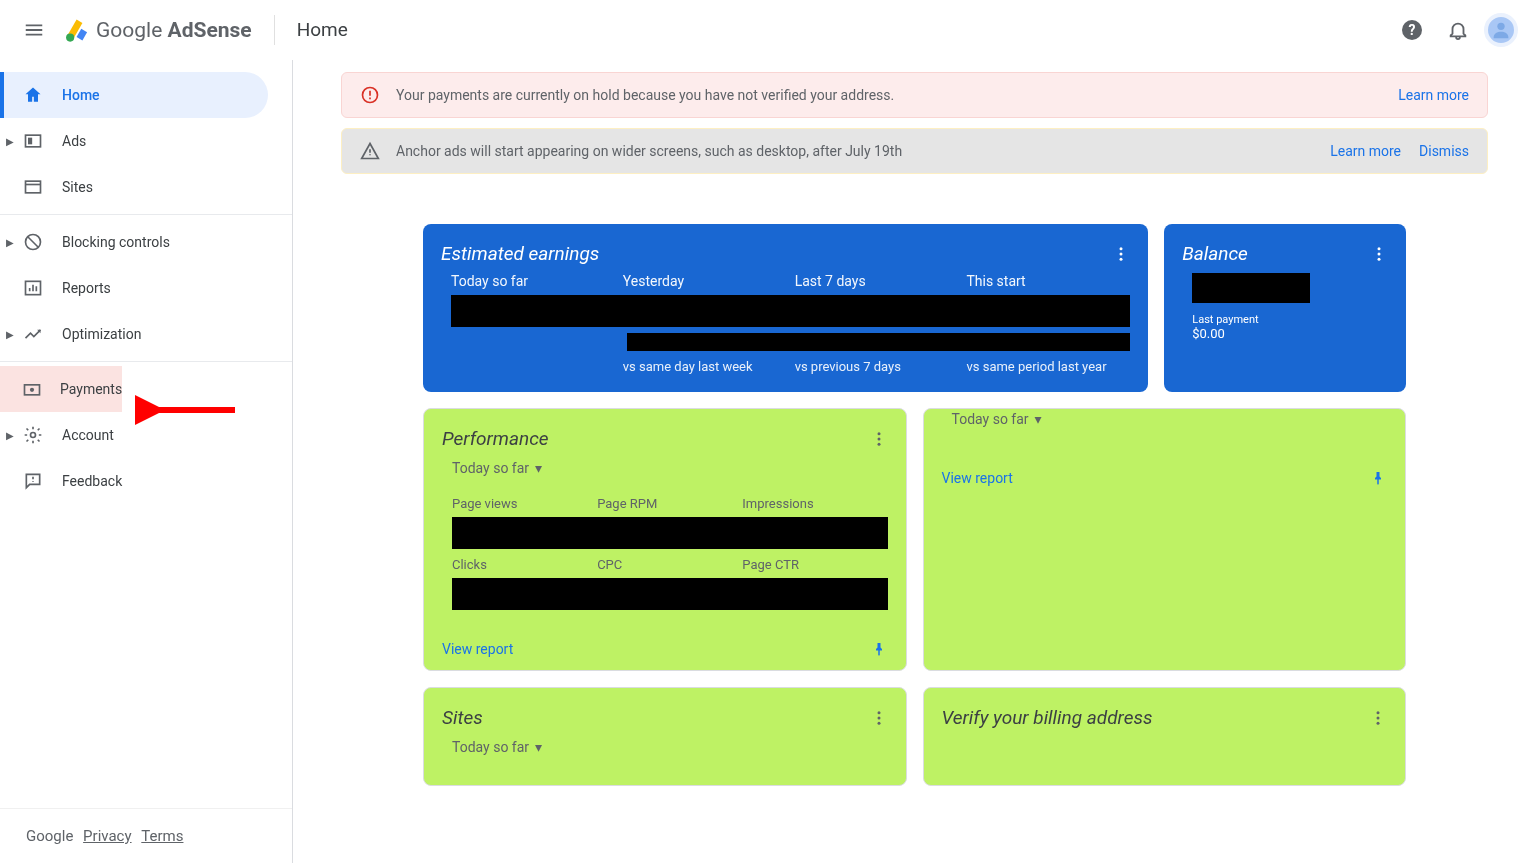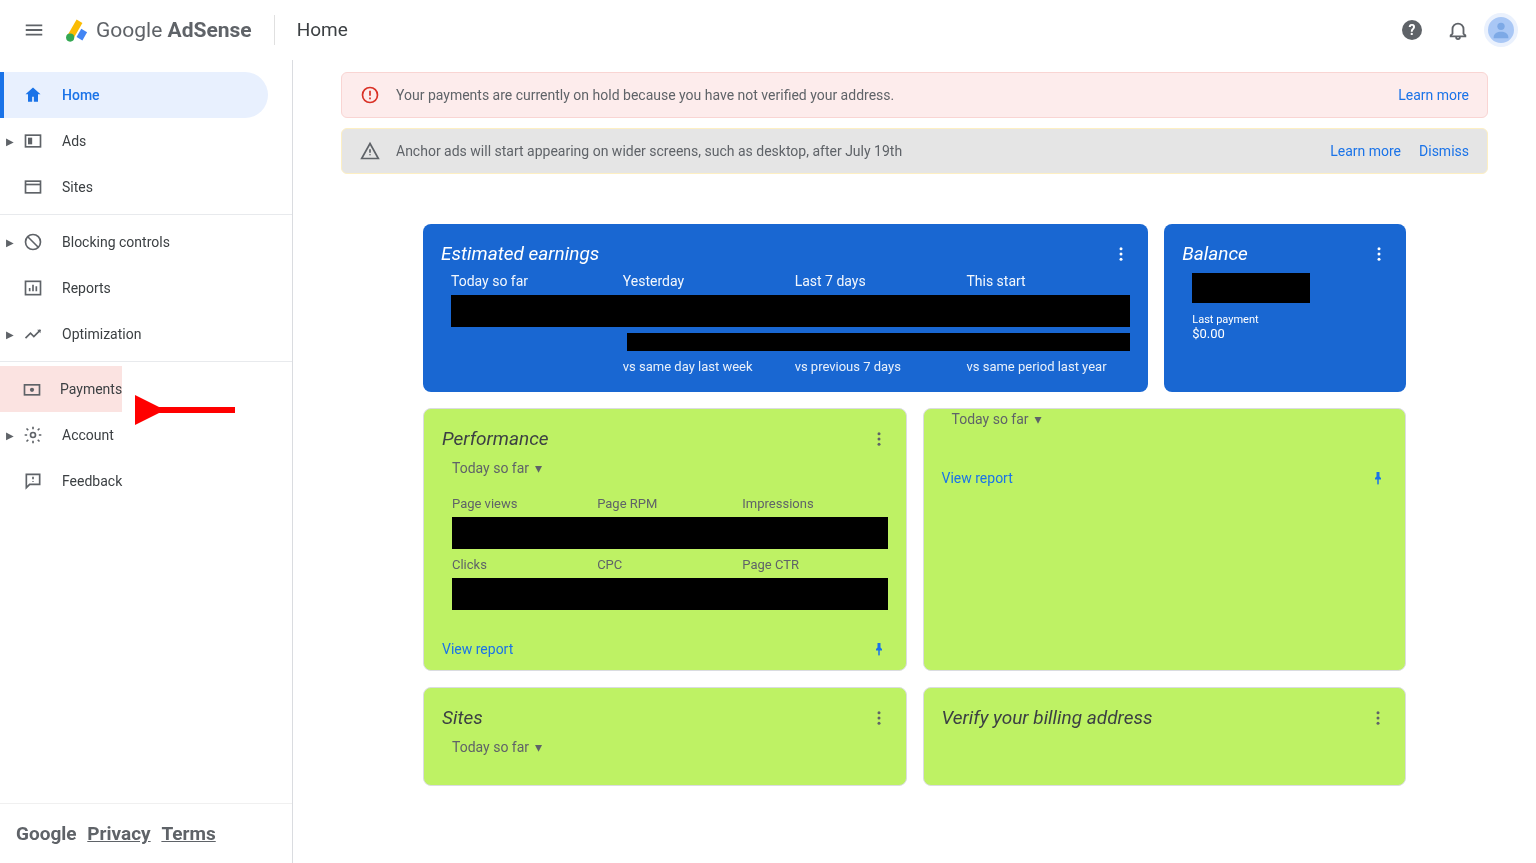--- a/index.html
+++ b/index.html
@@ -31,7 +31,7 @@
   .nav-item.active .nic, .nav-item.active .lbl{color:var(--blue);font-weight:500;}
   .nav-item.highlight{background:#fbe3e1;margin-right:170px;border-radius:0;text-align:right;}
   .nav-sep{height:1px;background:#e8eaed;margin:4px 0;}
-  .side-foot{padding:18px 16px;font-size:19px;color:var(--grey);border-top:1px solid #f0f0f0;font-weight:bold;}
+  .side-foot{padding:18px 26px;font-size:15px;color:var(--grey);border-top:1px solid #f0f0f0;}
   .side-foot a{color:var(--grey);text-decoration:underline;margin-left:6px;}
   
   .arrow-anno{position:absolute;left:135px;top:330px;pointer-events:none;}

